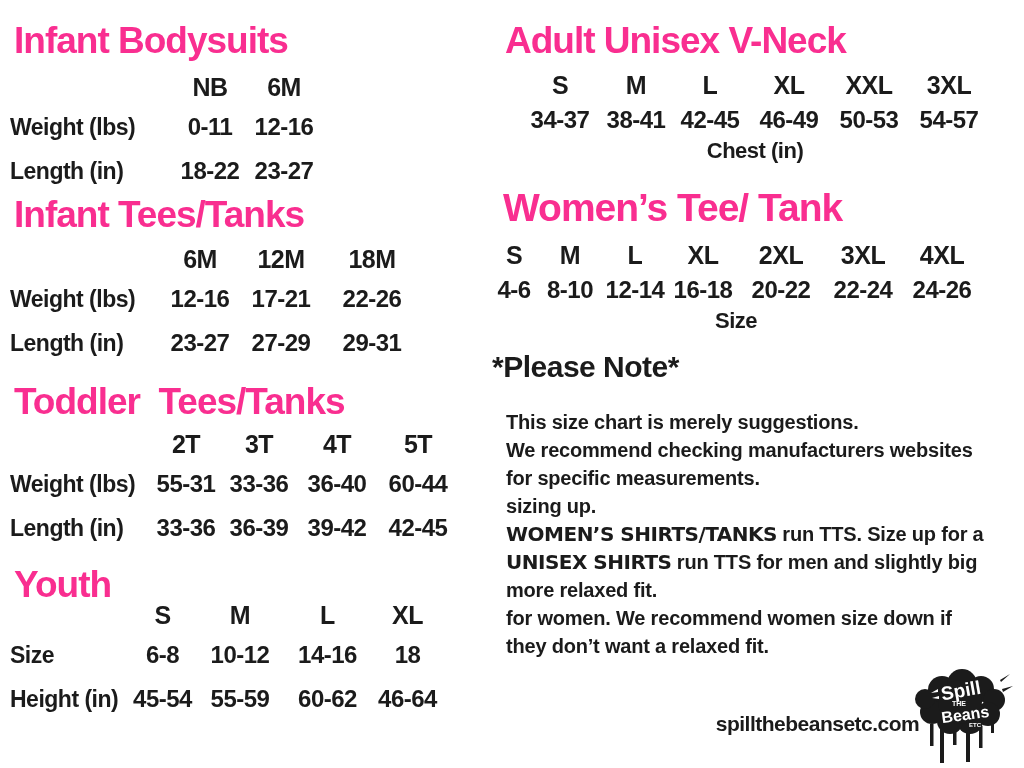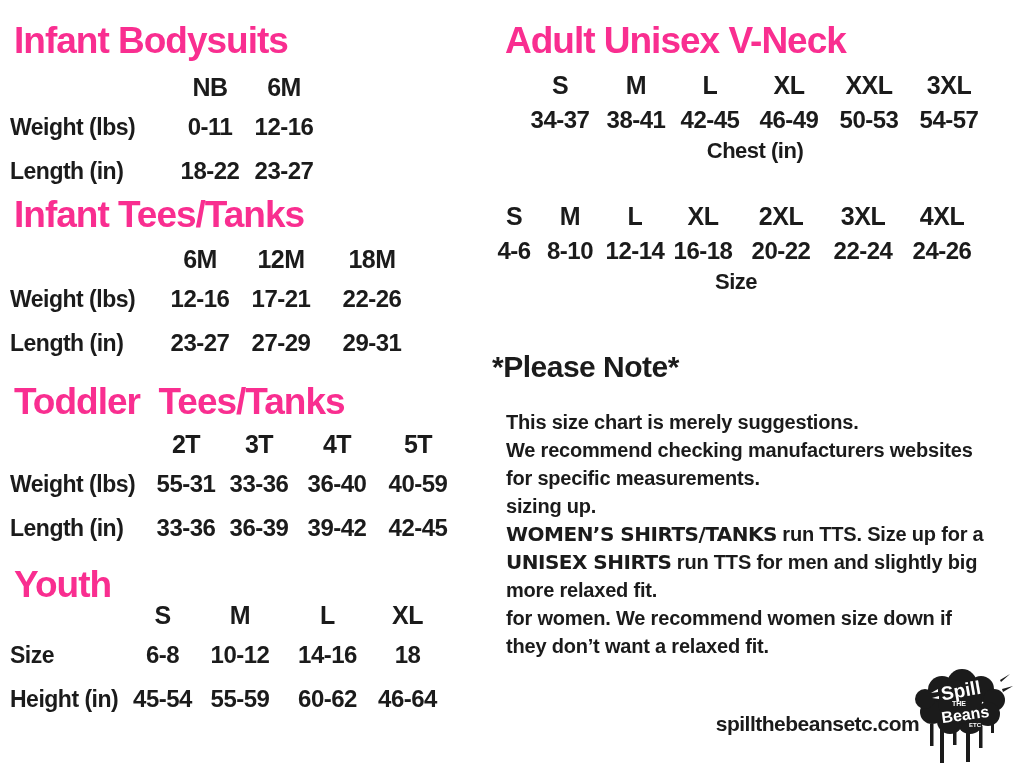--- a/index.html
+++ b/index.html
@@ -201,6 +201,7 @@
   </div>
 
   <div class="sec" style="left:503px; top:188px;">
+    <h2 class="pink" style="font-size:39px;">Women’s Tee/ Tank</h2>
     <table class="t right" style="margin:10px 0 0 -13px;">
       <colgroup>
           <col style="width:48px">

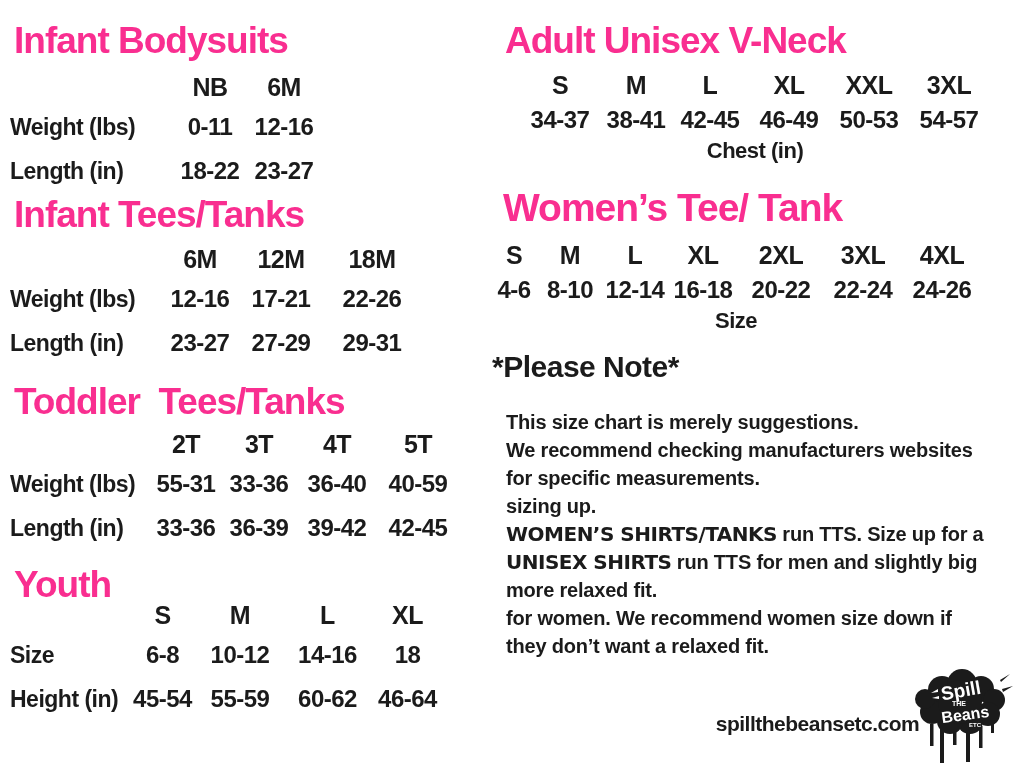--- a/index.html
+++ b/index.html
@@ -116,7 +116,7 @@
         <td>55-31</td>
         <td>33-36</td>
         <td>36-40</td>
-        <td>40-59</td>
+        <td>60-44</td>
       </tr>
       <tr style="height:42px;">
         <td class="lbl">Length (in)</td>

